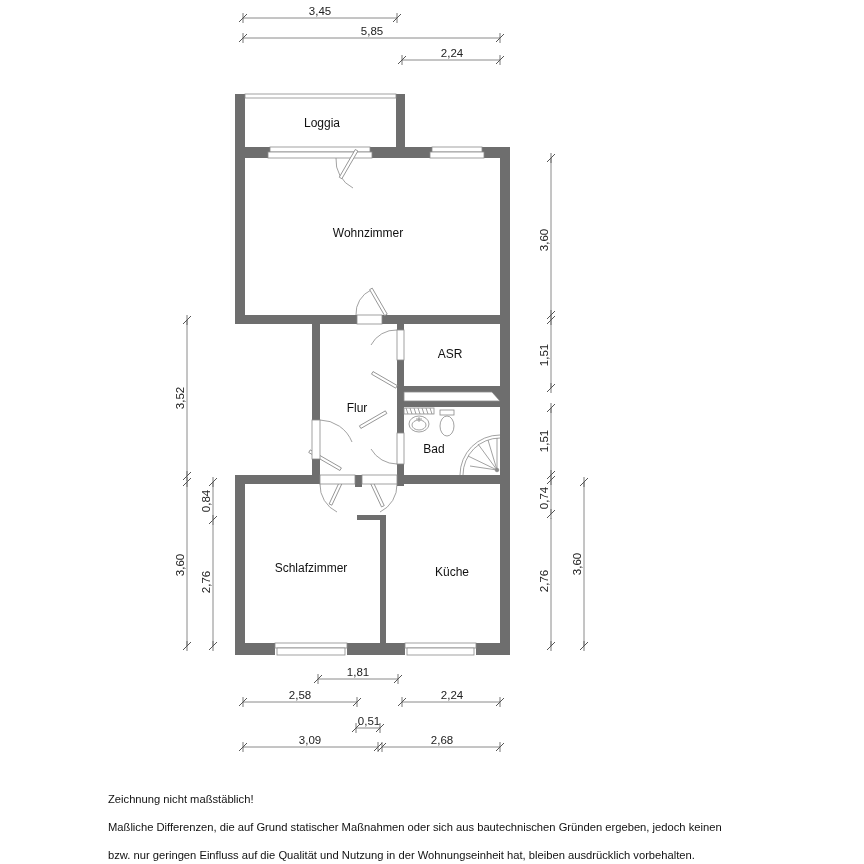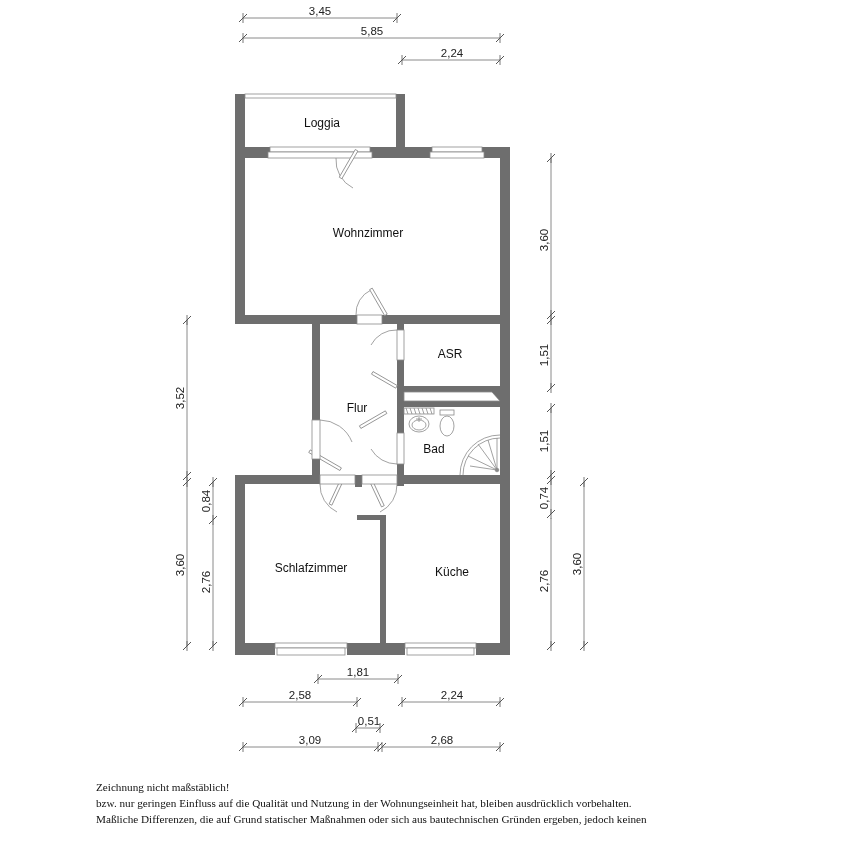--- a/index.html
+++ b/index.html
@@ -8,7 +8,7 @@
     .dim-text { font-family: "Liberation Sans", sans-serif; font-size: 11.5px; fill: #222; }
     .room-label { font-family: "Liberation Sans", sans-serif; font-size: 12px; fill: #111; }
     .notes { position: absolute; left: 96px; top: 779px; width: 760px; font-size: 11.2px; line-height: 16px; color: #111; }
-    .notes p { margin: 0; font-family: Liberation Serif, serif; }
+    .notes p { margin: 12px; }
     .notes .gap { height: 16px; }
   </style>
 </head>

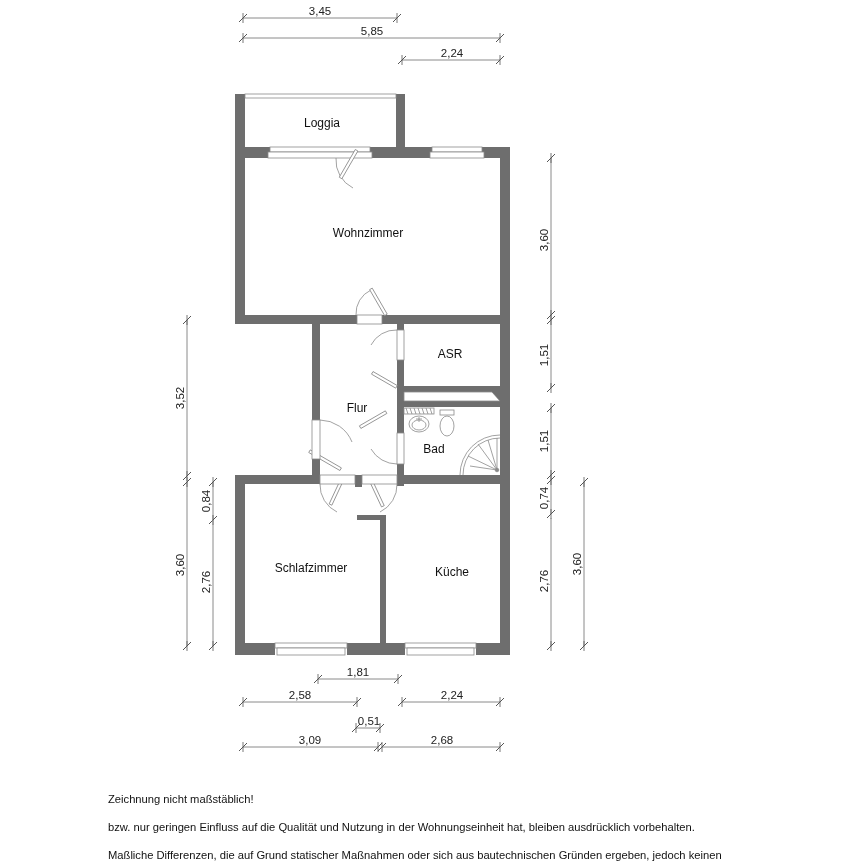--- a/index.html
+++ b/index.html
@@ -255,8 +255,8 @@
 
 <div class="notes">
   <p>Zeichnung nicht maßstäblich!</p>
+  <p>Maßliche Differenzen, die auf Grund statischer Maßnahmen oder sich aus bautechnischen Gründen ergeben, jedoch keinen</p>
   <p>bzw. nur geringen Einfluss auf die Qualität und Nutzung in der Wohnungseinheit hat, bleiben ausdrücklich vorbehalten.</p>
-  <p>Maßliche Differenzen, die auf Grund statischer Maßnahmen oder sich aus bautechnischen Gründen ergeben, jedoch keinen</p>
   <div class="gap"></div>
 </div>
 

